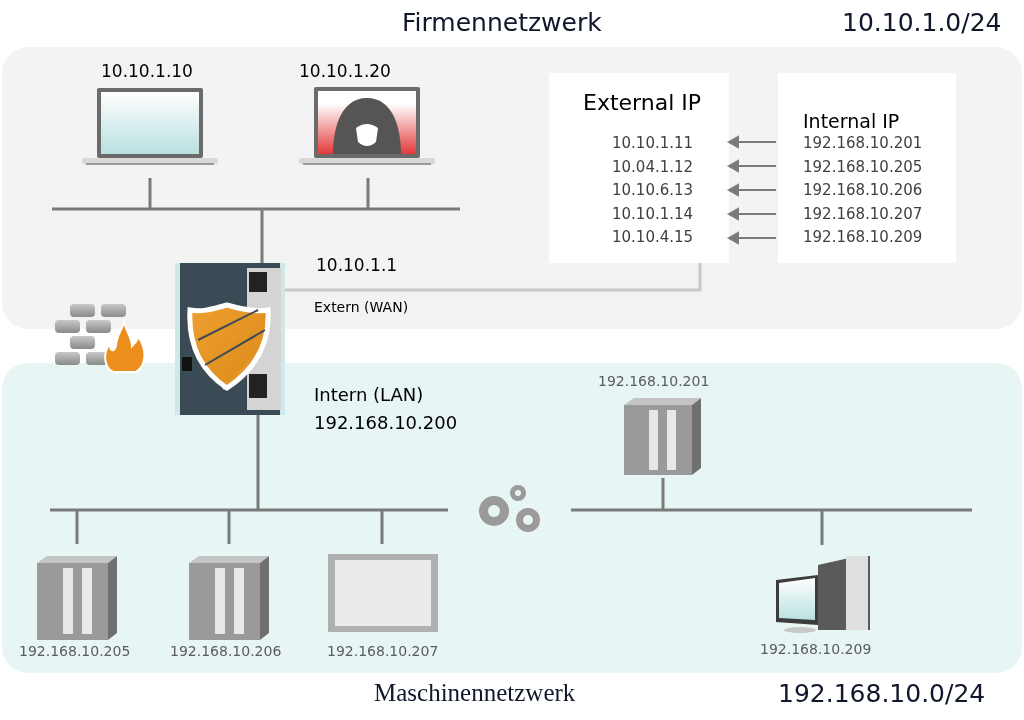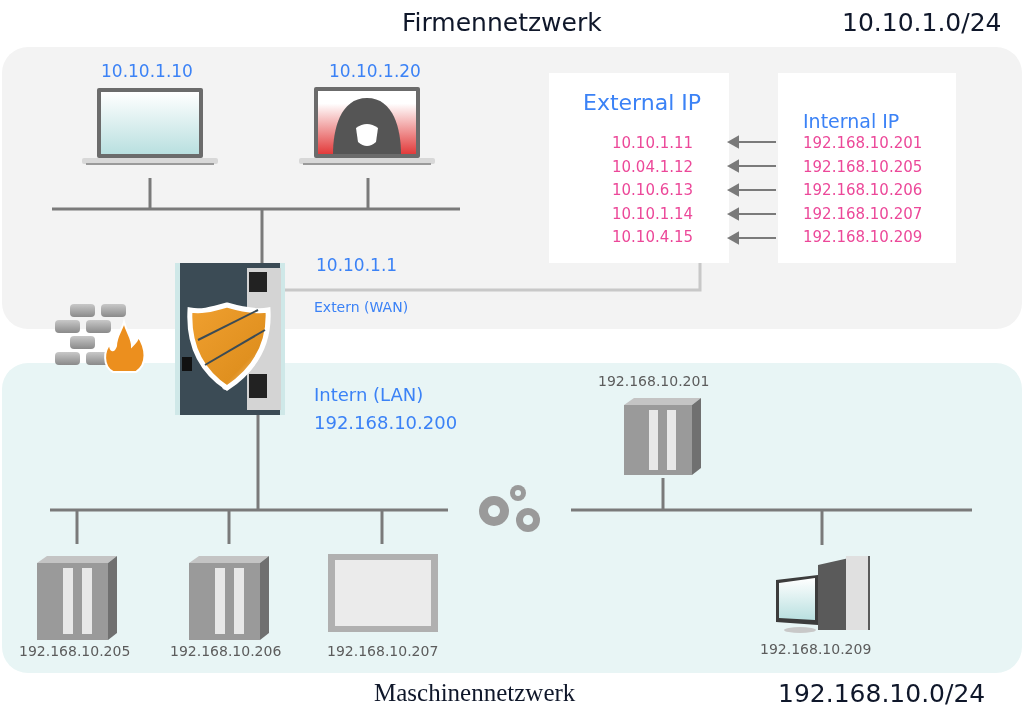--- a/index.html
+++ b/index.html
@@ -8,7 +8,7 @@
   .zone-top{left:2px;top:47px;width:1020px;height:282px;background:#f3f3f3;border-radius:26px;}
   .zone-bottom{left:2px;top:363px;width:1020px;height:310px;background:#e8f5f5;border-radius:26px;}
   .title{font-size:25px;color:#0f172a;white-space:nowrap;}
-  .lbl{font-size:17px;color:#3b82f6;white-space:nowrap;}
+  .lbl{font-size:17px;color:#000000;white-space:nowrap;}
   .lbl-sm{font-size:14px;color:#5c5c5c;white-space:nowrap;}
   .box{background:#ffffff;}
   .natrow{font-size:15px;color:#ec4899;line-height:23.5px;white-space:nowrap;}

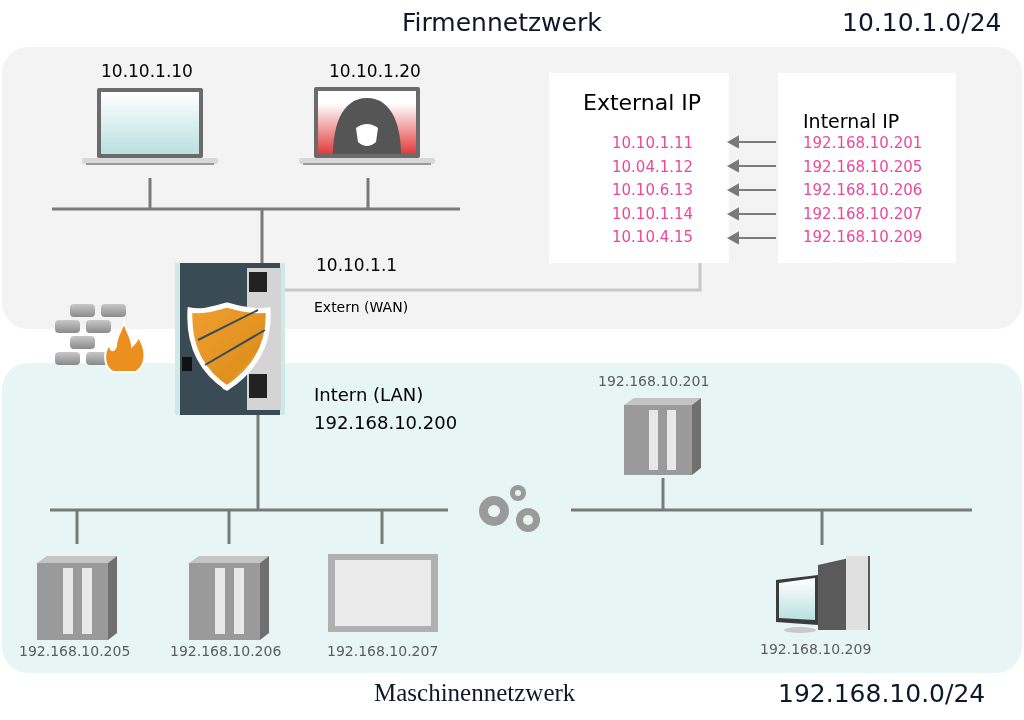--- a/index.html
+++ b/index.html
@@ -186,7 +186,7 @@
 </svg>
 
 <div class="abs lbl" style="left:101px;top:61px;">10.10.1.10</div>
-<div class="abs lbl" style="left:329px;top:61px;">10.10.1.20</div>
+<div class="abs lbl" style="left:299px;top:61px;">10.10.1.20</div>
 <div class="abs lbl" style="left:316px;top:255px;">10.10.1.1</div>
 <div class="abs lbl" style="left:314px;top:299px;font-size:14px;">Extern (WAN)</div>
 <div class="abs lbl" style="left:314px;top:384px;font-size:18px;">Intern (LAN)</div>

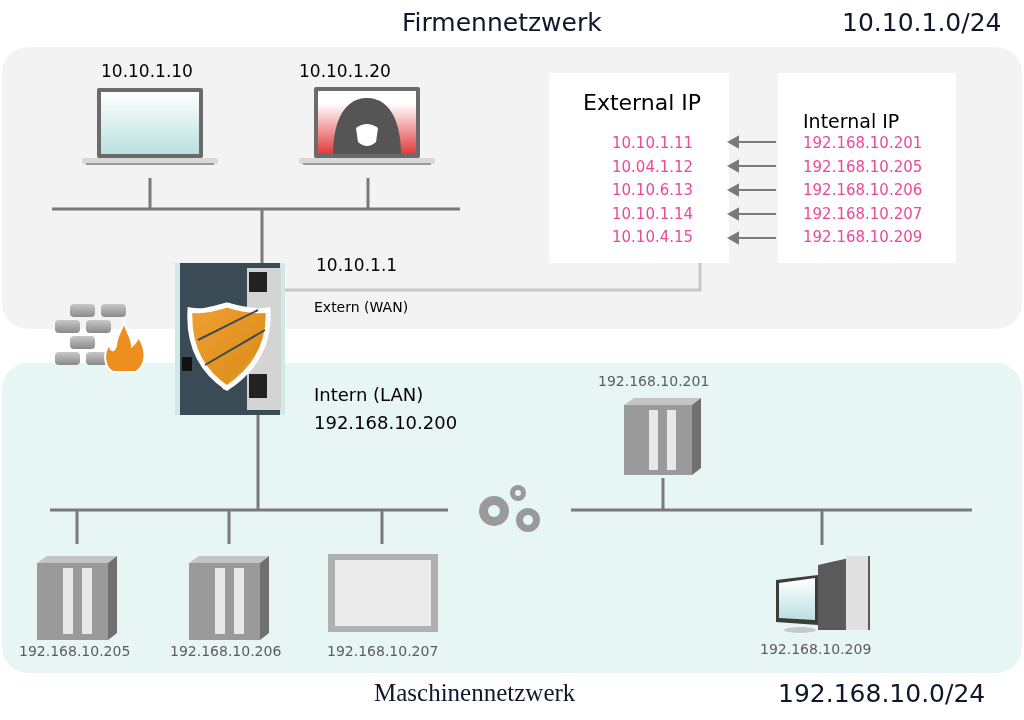--- a/index.html
+++ b/index.html
@@ -11,7 +11,7 @@
   .lbl{font-size:17px;color:#000000;white-space:nowrap;}
   .lbl-sm{font-size:14px;color:#5c5c5c;white-space:nowrap;}
   .box{background:#ffffff;}
-  .natrow{font-size:15px;color:#ec4899;line-height:23.5px;white-space:nowrap;}
+  .natrow{font-size:15px;color:#404040;line-height:23.5px;white-space:nowrap;}
   svg{position:absolute;left:0;top:0;}
 </style>
 </head>

